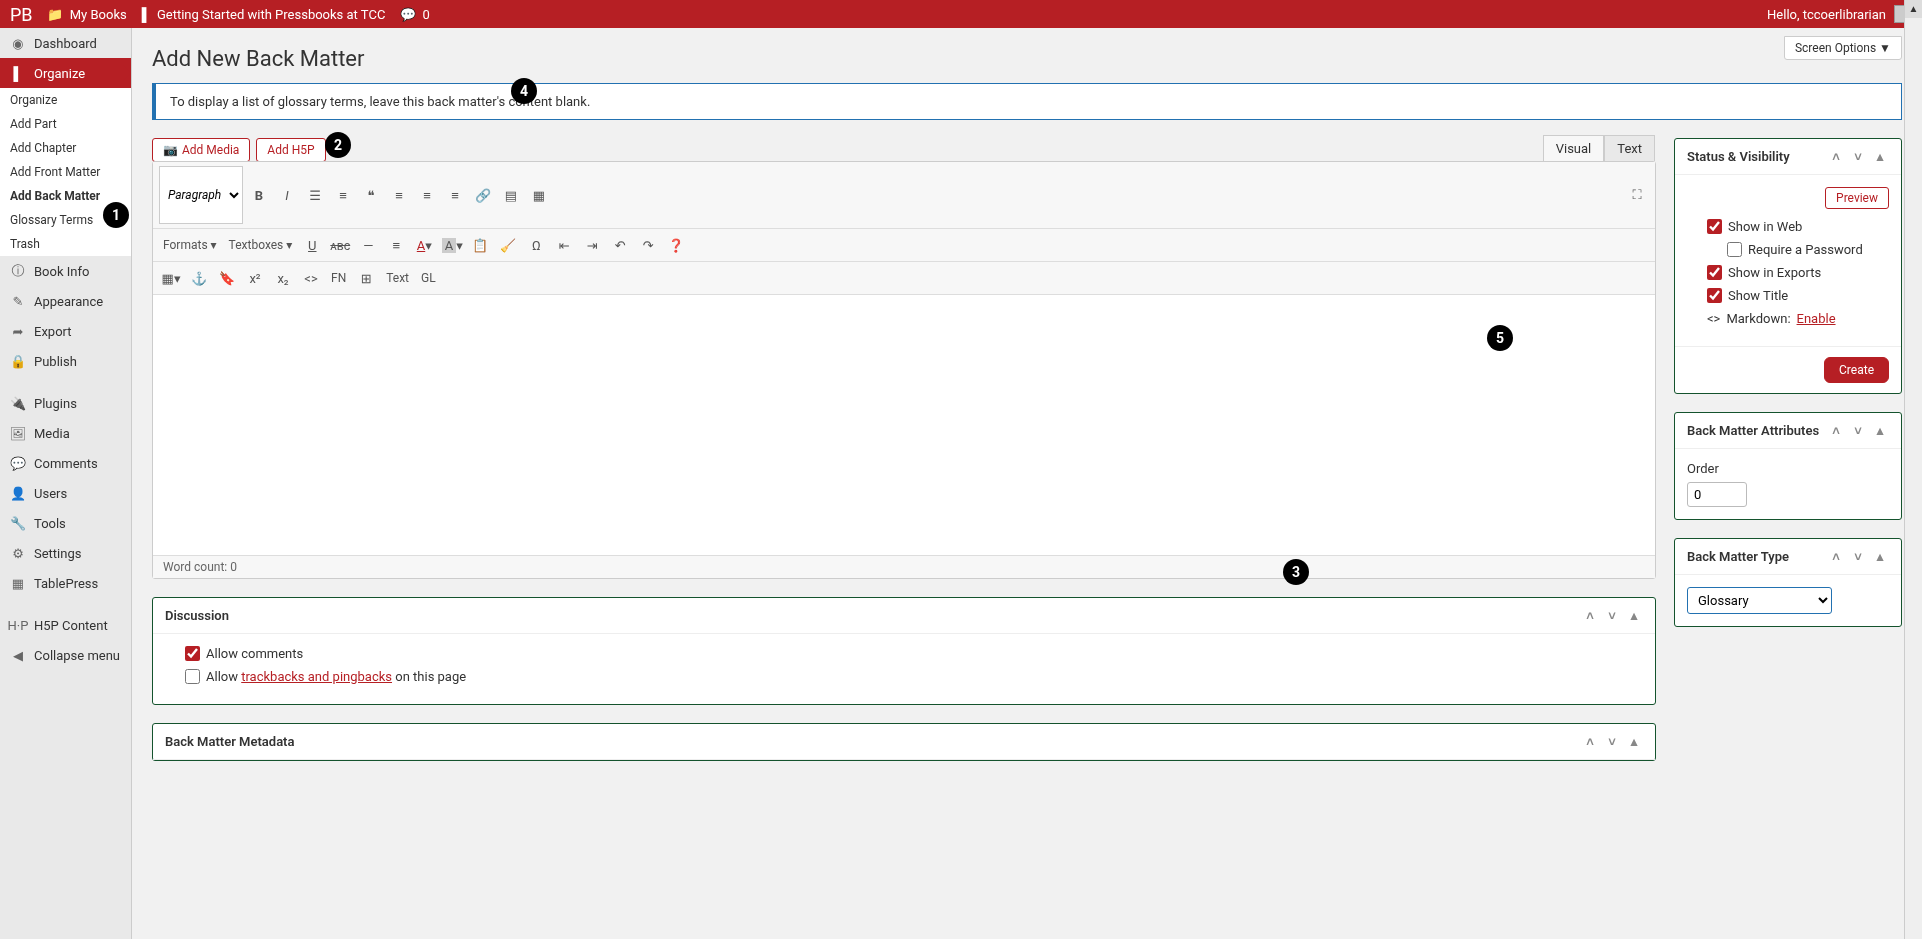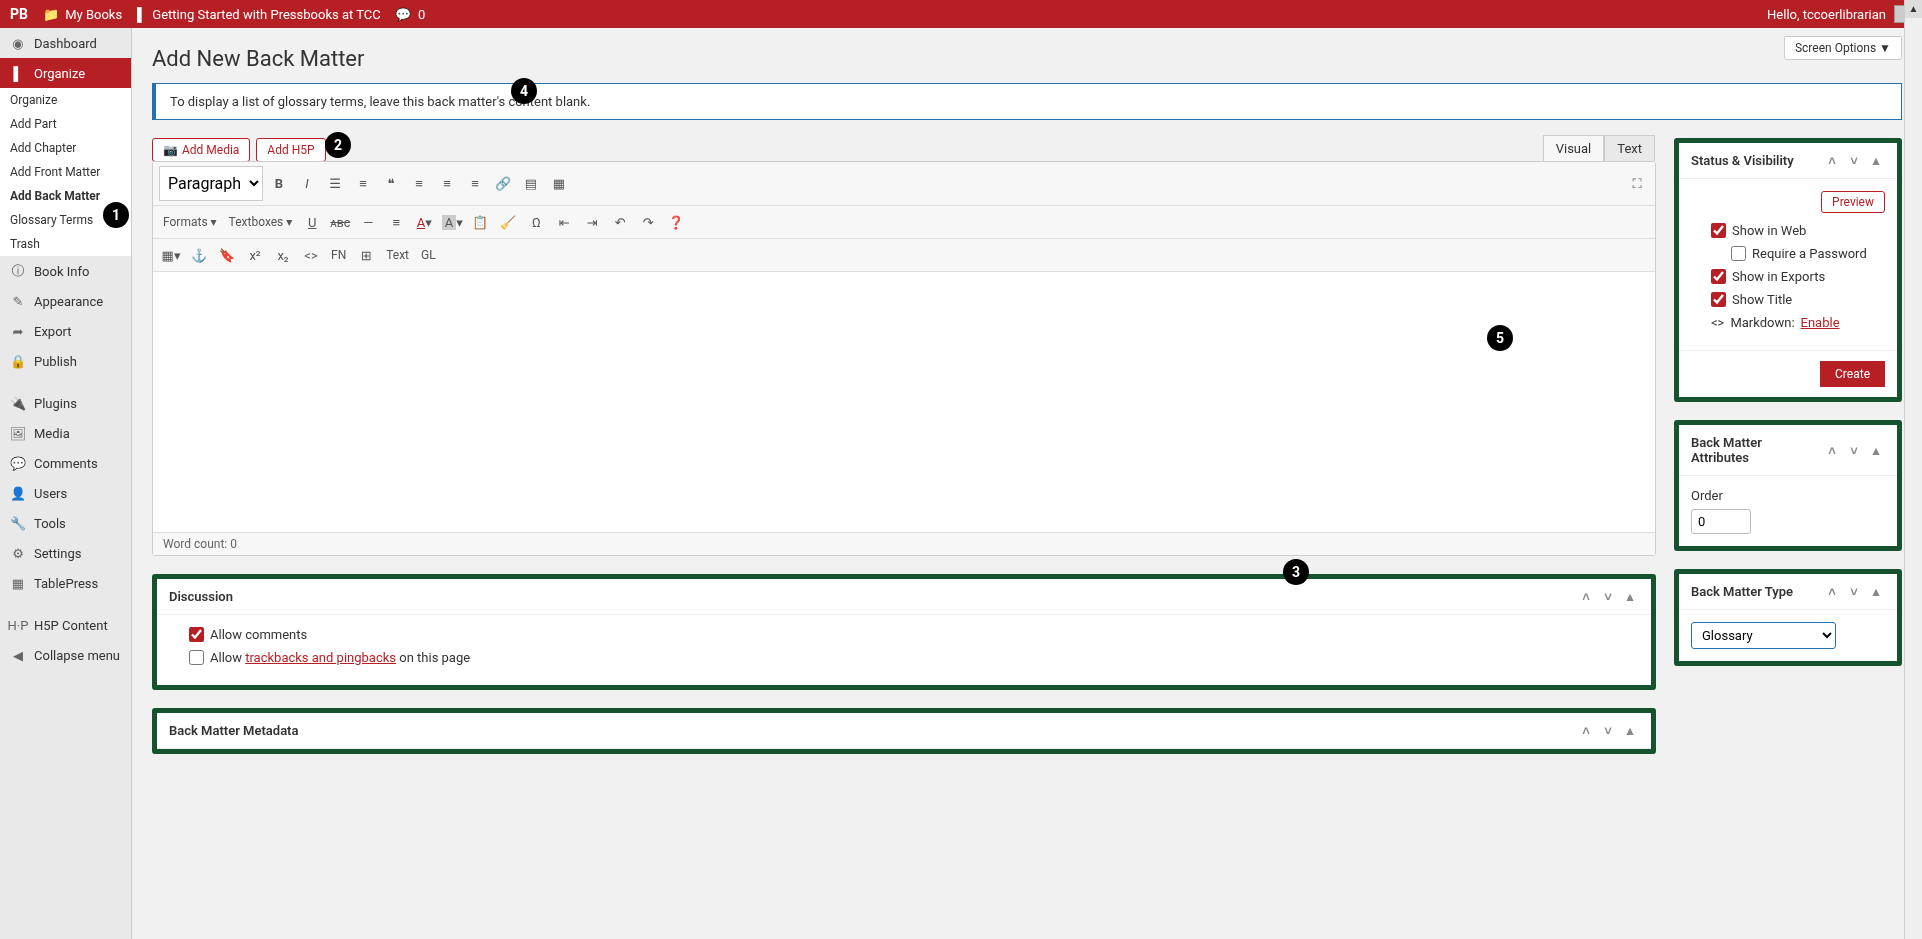--- a/index.html
+++ b/index.html
@@ -9,7 +9,7 @@
 .topbar { background: #b61f24; color: #fff; height: 28px; display: flex; align-items: center; padding: 0 10px; font-size: 13px; }
 .topbar .left { display: flex; align-items: center; gap: 15px; }
 .topbar .right { margin-left: auto; display: flex; align-items: center; gap: 8px; }
-.topbar .pb-logo { font-weight: bold; font-size: 14px; }
+.topbar .pb-logo { font-weight: normal; font-size: 18px; }
 .topbar .item { display: flex; align-items: center; gap: 6px; cursor: pointer; }
 .topbar .avatar { width: 18px; height: 18px; background: #ccc; border: 1px solid #999; }
 

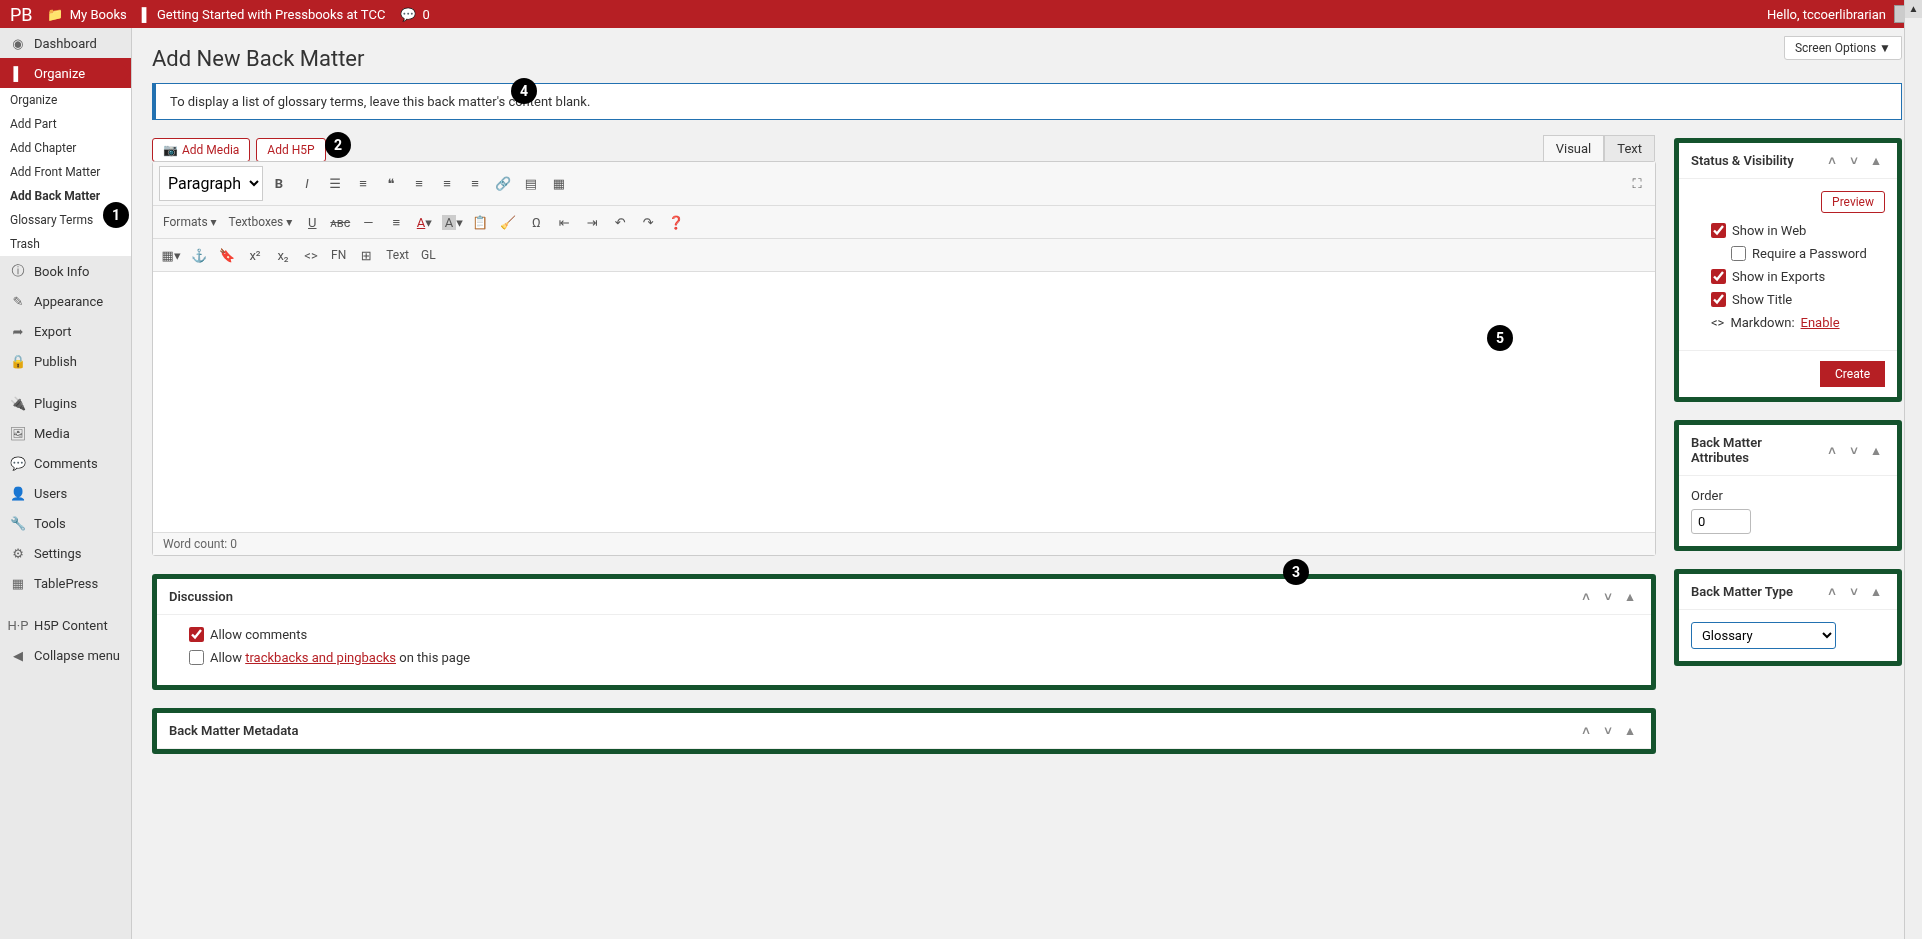--- a/index.html
+++ b/index.html
@@ -55,7 +55,7 @@
 .editor-status { background: #f7f7f7; border-top: 1px solid #ddd; padding: 4px 10px; font-size: 12px; color: #666; }
 
 
-.panel { background: #fff; border: 5px solid #14532d; border-radius: 3px; margin-bottom: 18px; }
+.panel { background: #fff; border: 1px solid #14532d; border-radius: 3px; margin-bottom: 18px; }
 .panel-head { display: flex; align-items: center; padding: 10px 12px; font-weight: 600; font-size: 13px; border-bottom: 1px solid #eee; }
 .panel-head .controls { margin-left: auto; display: flex; gap: 4px; color: #888; }
 .panel-head .controls span { cursor: pointer; width: 18px; text-align: center; }

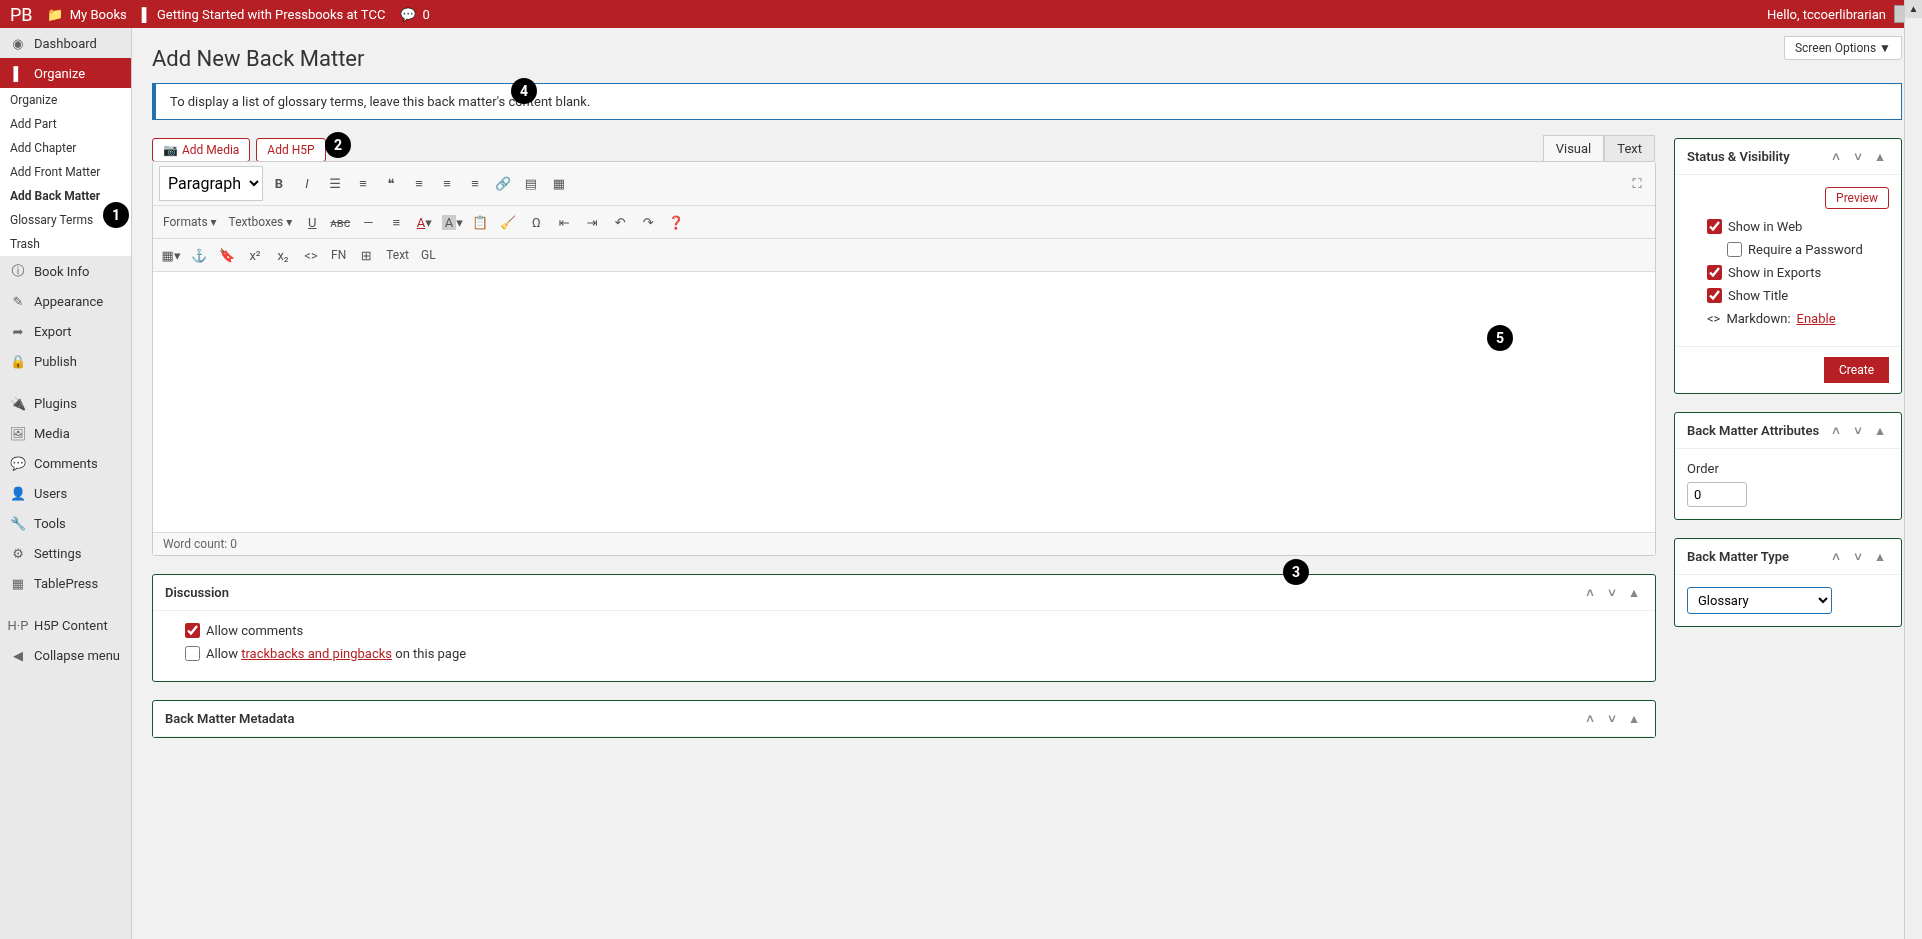--- a/index.html
+++ b/index.html
@@ -48,7 +48,7 @@
 .editor-tab { padding: 5px 12px; border: 1px solid #ccc; background: #e9e9e9; font-size: 13px; cursor: pointer; border-bottom: none; }
 .editor-tab.active { background: #f7f7f7; }
 .toolbar { background: #f7f7f7; border-bottom: 1px solid #ddd; padding: 4px 6px; display: flex; align-items: center; gap: 4px; flex-wrap: wrap; }
-.toolbar .tb-select { font-size: 16px; padding: 6px 4px; border: 1px solid #ccc; background: #fff; min-width: 80px; }
+.toolbar .tb-select { font-size: 12px; padding: 20px 4px; border: 1px solid #ccc; background: #fff; min-width: 80px; font-style: italic; }
 .toolbar .tb-btn { width: 24px; height: 24px; display: inline-flex; align-items: center; justify-content: center; cursor: pointer; font-size: 13px; color: #555; border-radius: 2px; }
 .toolbar .tb-text { padding: 0 4px; font-size: 12px; color: #555; cursor: pointer; }
 .editor-body { min-height: 260px; background: #fff; }

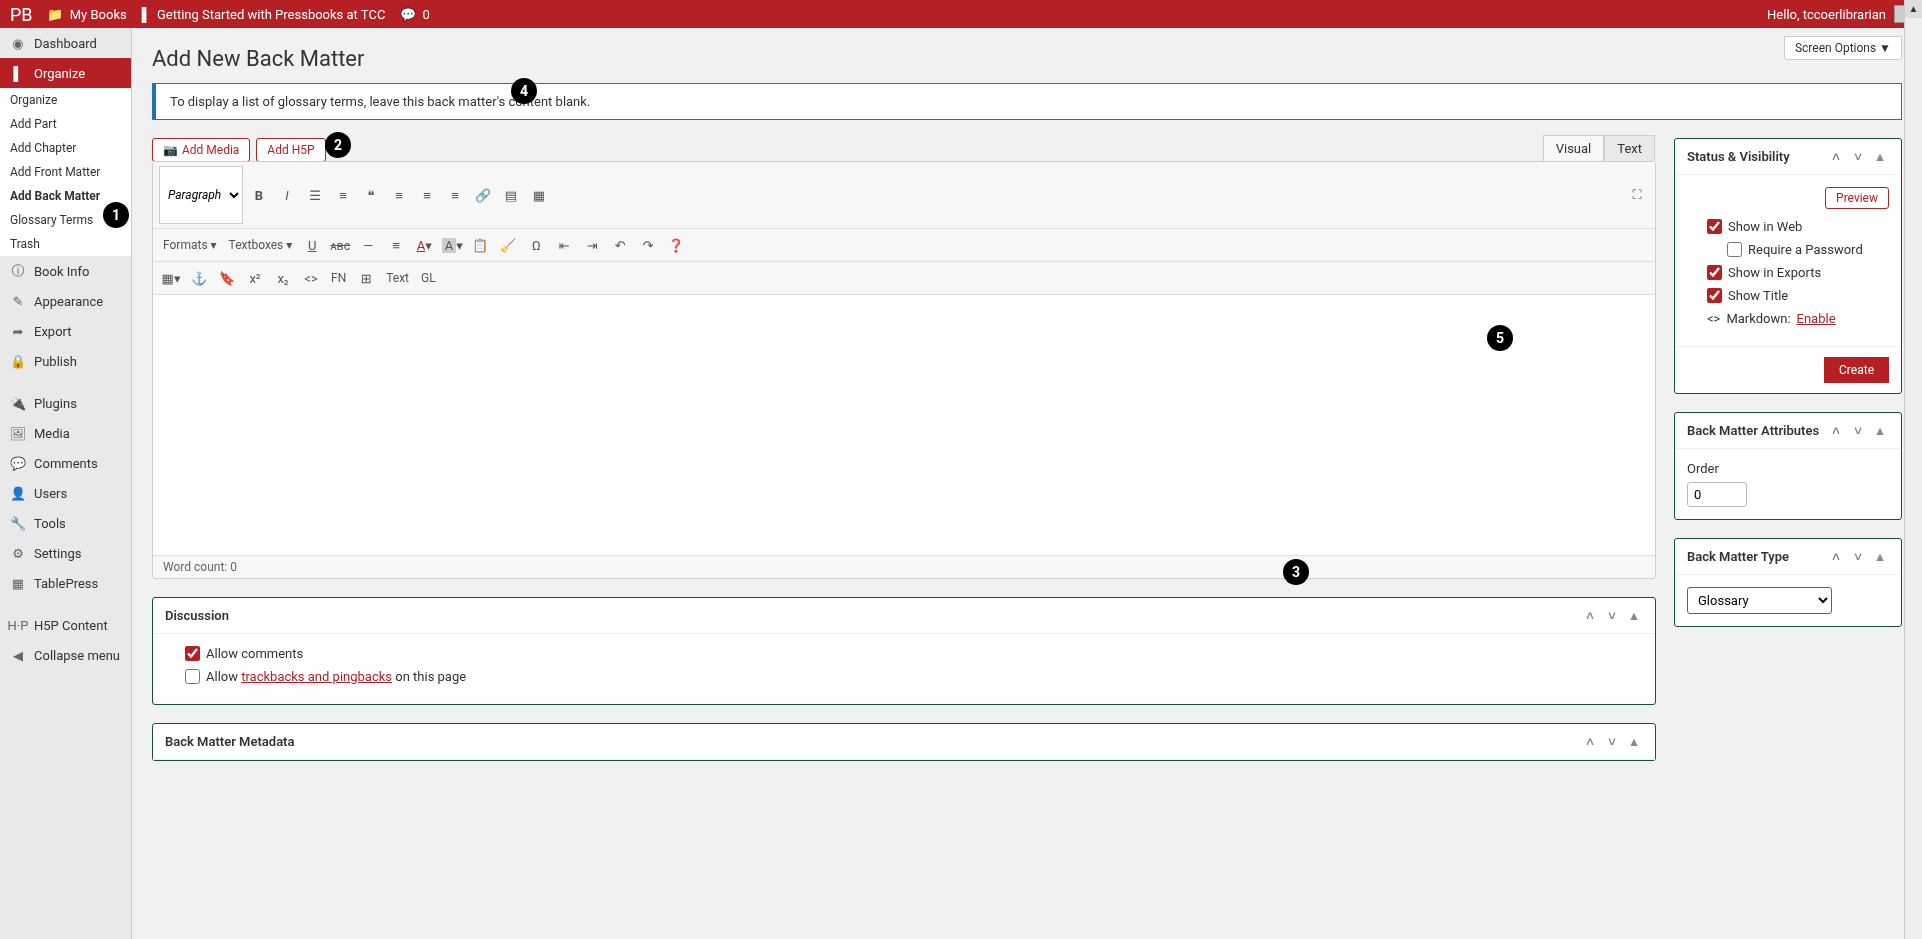--- a/index.html
+++ b/index.html
@@ -41,7 +41,7 @@
 
 .editor-actions { display: flex; gap: 6px; margin-bottom: 0; }
 .btn-outline { background: #fff; border: 1px solid #b61f24; color: #b61f24; padding: 4px 10px; font-size: 12px; cursor: pointer; border-radius: 3px; display: inline-flex; align-items: center; gap: 4px; }
-.btn-red { background: #b61f24; color: #fff; border: 1px solid #b61f24; padding: 5px 14px; font-size: 12px; cursor: pointer; border-radius: 0; }
+.btn-red { background: #b61f24; color: #fff; border: 1px solid #b61f24; padding: 5px 14px; font-size: 12px; cursor: pointer; border-radius: 6px; }
 
 .editor-box { border: 1px solid #ccc; background: #fff; border-radius: 3px; position: relative; }
 .editor-tabs { position: absolute; right: 0; top: -27px; display: flex; }

